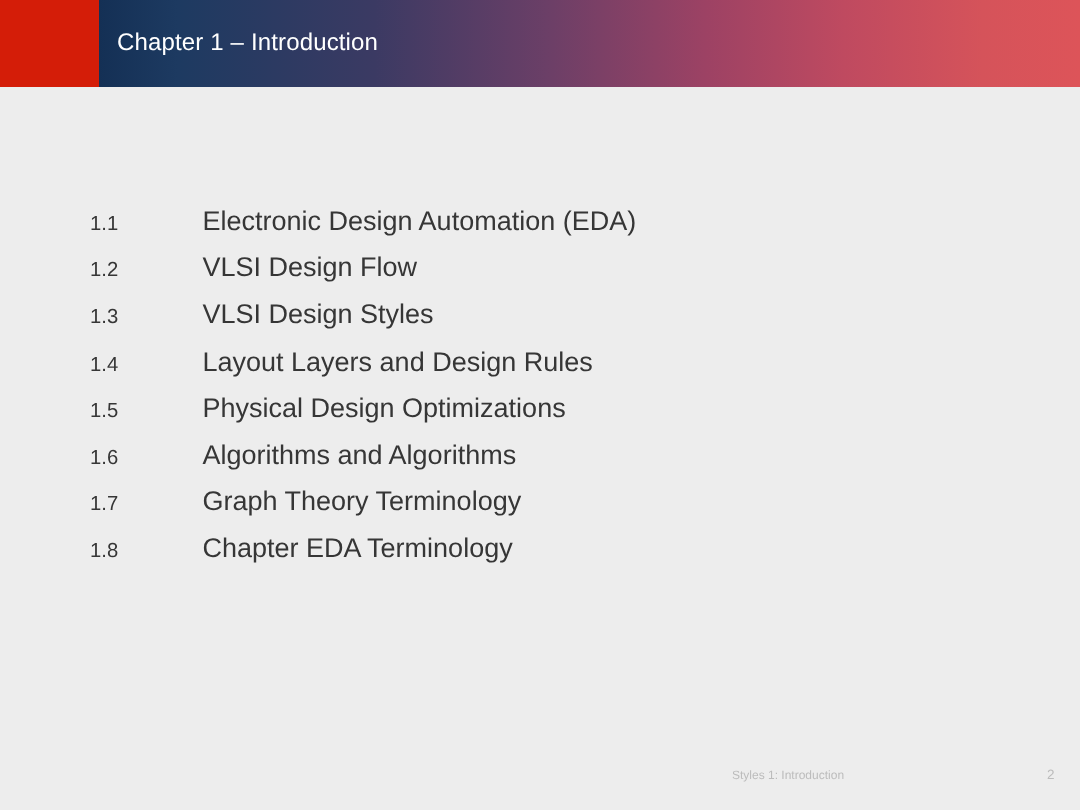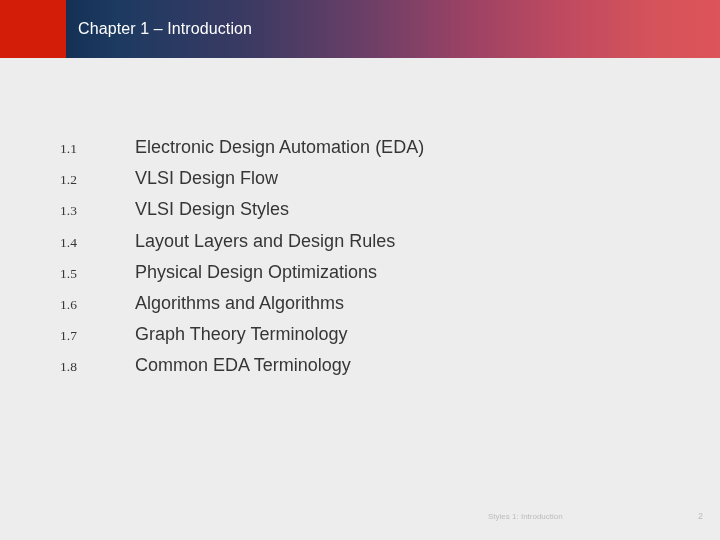--- a/index.html
+++ b/index.html
@@ -92,7 +92,6 @@
     font-size: 13.5px;
     color: #363636;
     white-space: nowrap;
-    font-family: Liberation Serif, serif;
   }
   .toc-label {
     font-size: 18px;

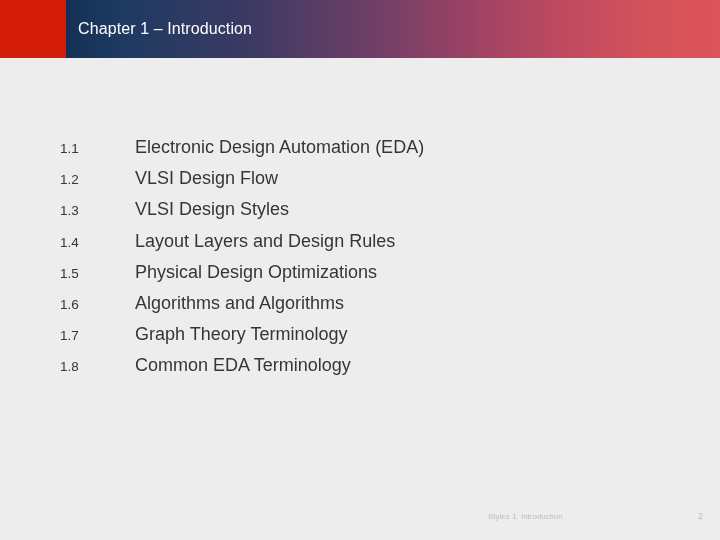--- a/index.html
+++ b/index.html
@@ -184,7 +184,7 @@
 
       <div class="toc-row">
         <span class="toc-num">1.8</span>
-        <span class="toc-label">Common EDA Terminology</span>
+        <span class="toc-label">Chapter EDA Terminology</span>
       </div>
 
     </div>

